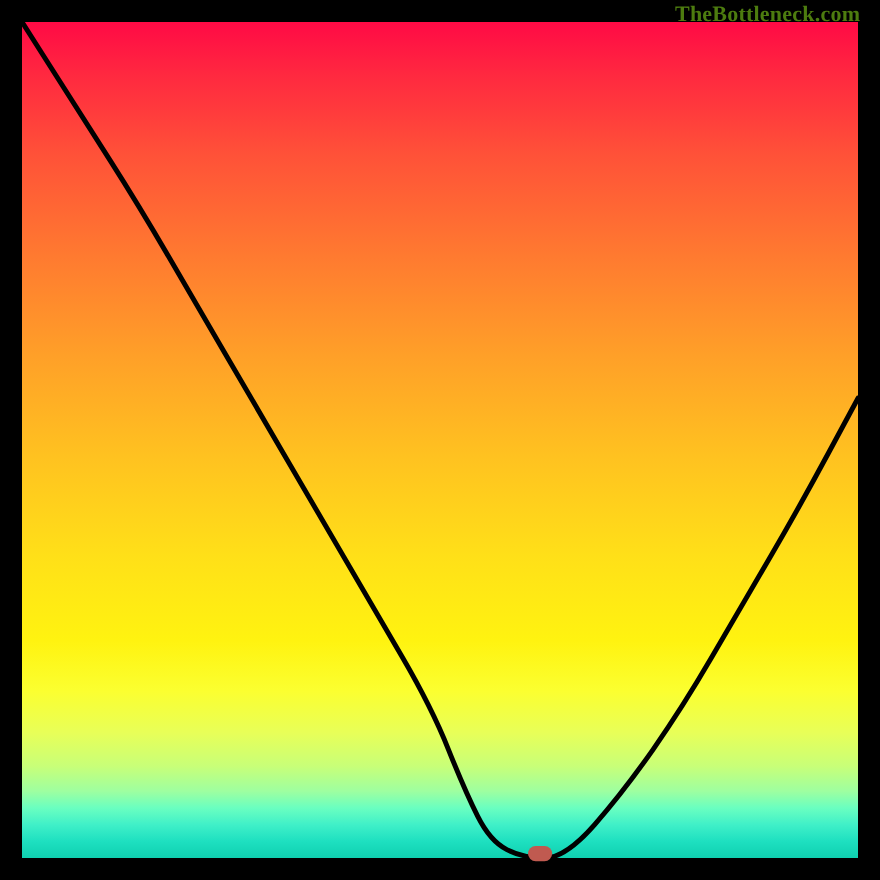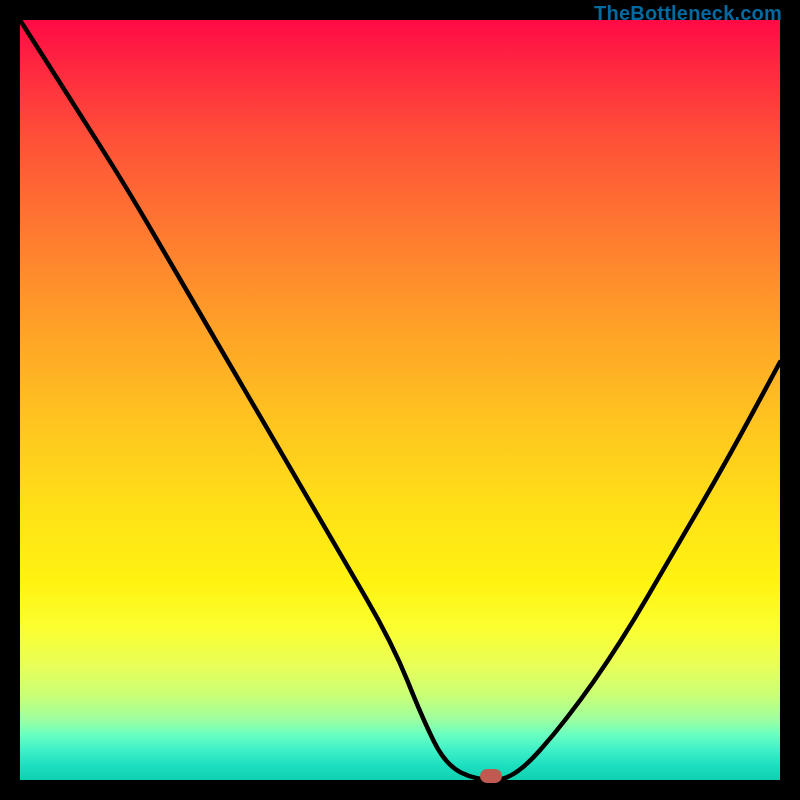--- a/index.html
+++ b/index.html
@@ -46,11 +46,12 @@
     position: absolute;
     top: 2px;
     right: 18px;
-    color: #0369a1;
+    color: #4d7c0f;
     font-size: 20px;
     font-weight: 600;
     letter-spacing: 0.2px;
     user-select: none;
+    font-family: Liberation Serif, serif;
   }
   svg.curve {
     position: absolute;

